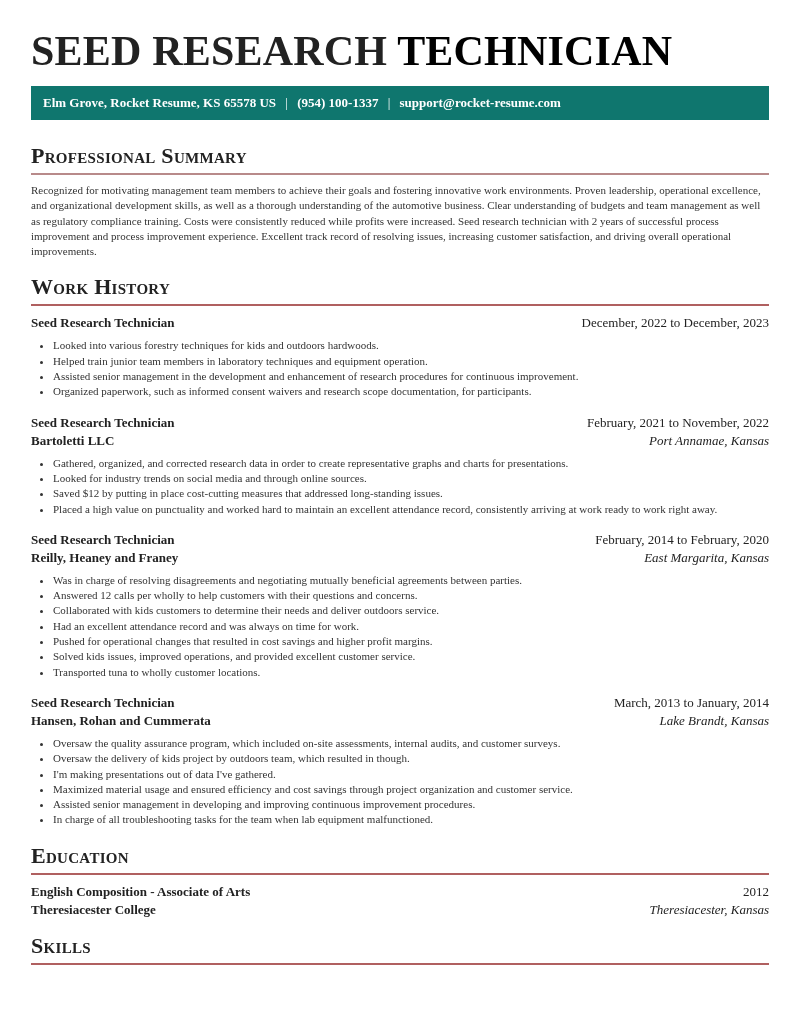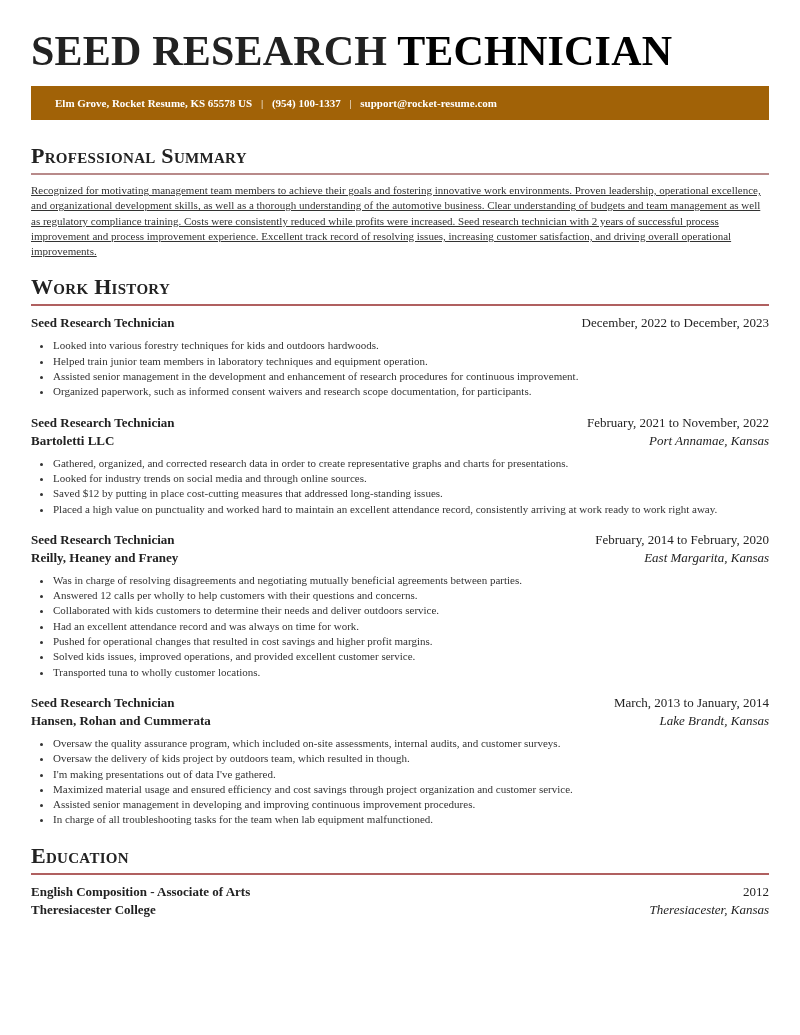--- a/index.html
+++ b/index.html
@@ -33,12 +33,12 @@
     }
     .contact-bar {
       margin-top: 12px;
-      background: #a16207;
+      background: #0f766e;
       color: #ffffff;
       height: 34px;
       line-height: 34px;
-      padding: 0 24px;
-      font-size: 11px;
+      padding: 0 12px;
+      font-size: 13px;
       font-weight: bold;
       white-space: nowrap;
     }

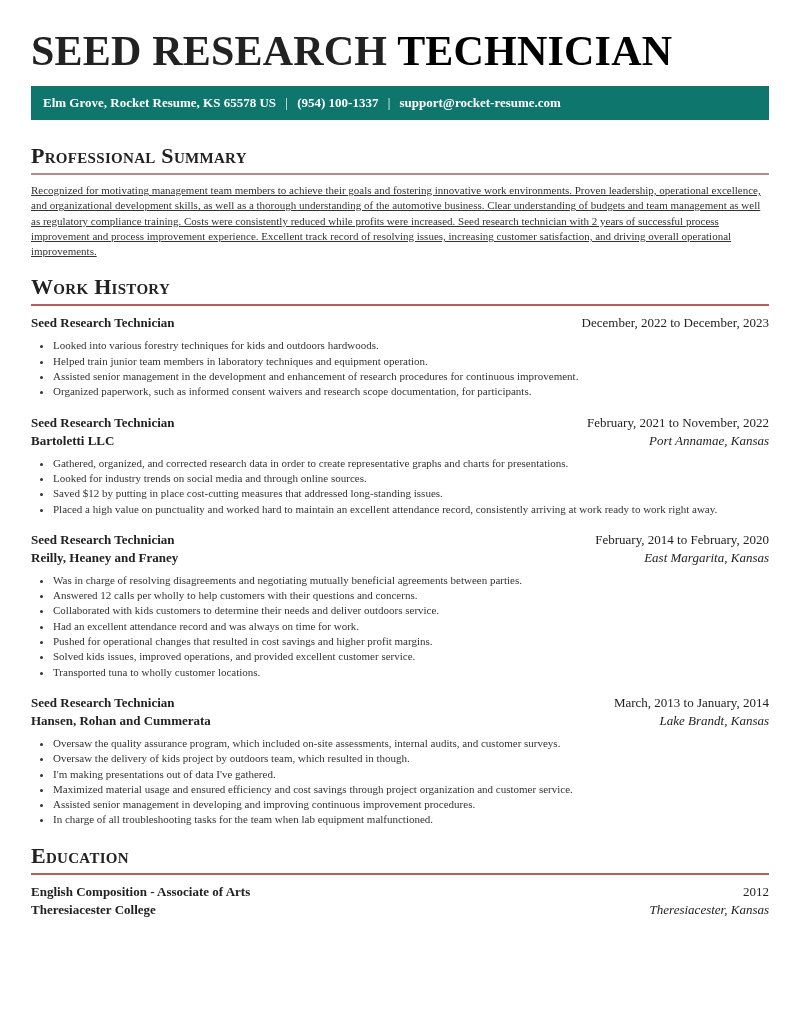--- a/index.html
+++ b/index.html
@@ -73,7 +73,6 @@
       line-height: 15.3px;
       color: #333333;
       margin: 0;
-      text-decoration: underline;
     }
     .job {
       margin-bottom: 14px;

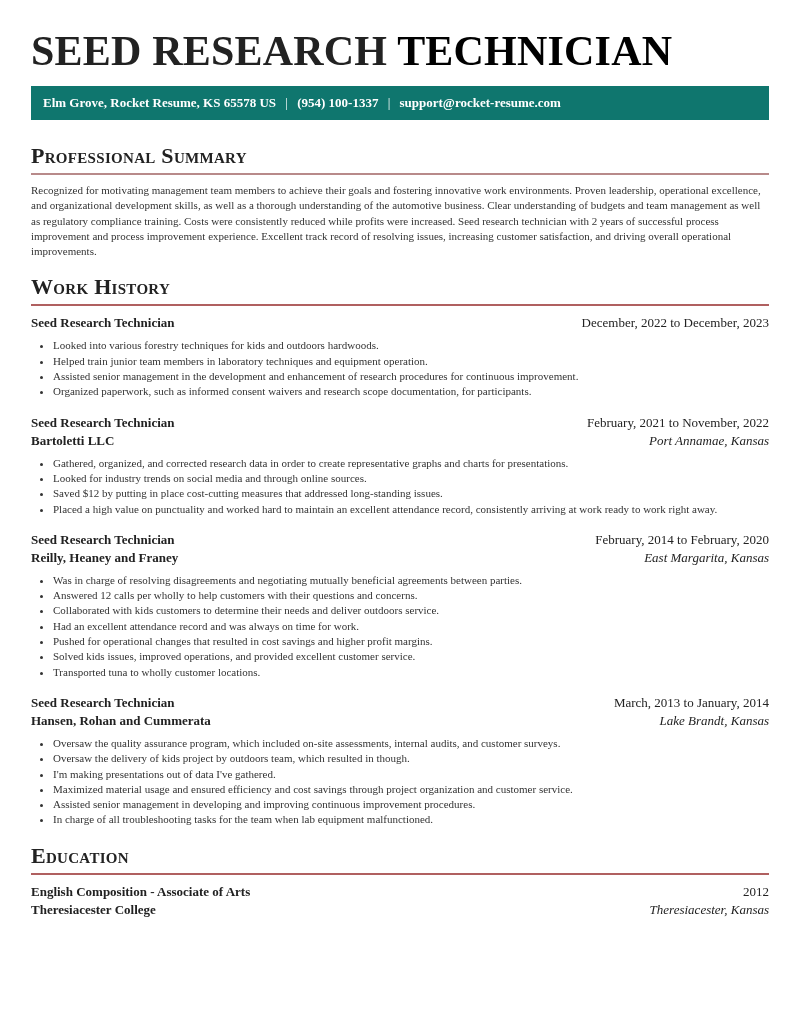--- a/index.html
+++ b/index.html
@@ -223,6 +223,11 @@
     </div>
   </div>
 
+  <div class="section" style="margin-top:-2px;">
+    <h2 class="section-title">Skills</h2>
+    <div class="section-rule dark"></div>
+
+  </div>
 
 </div>
 

